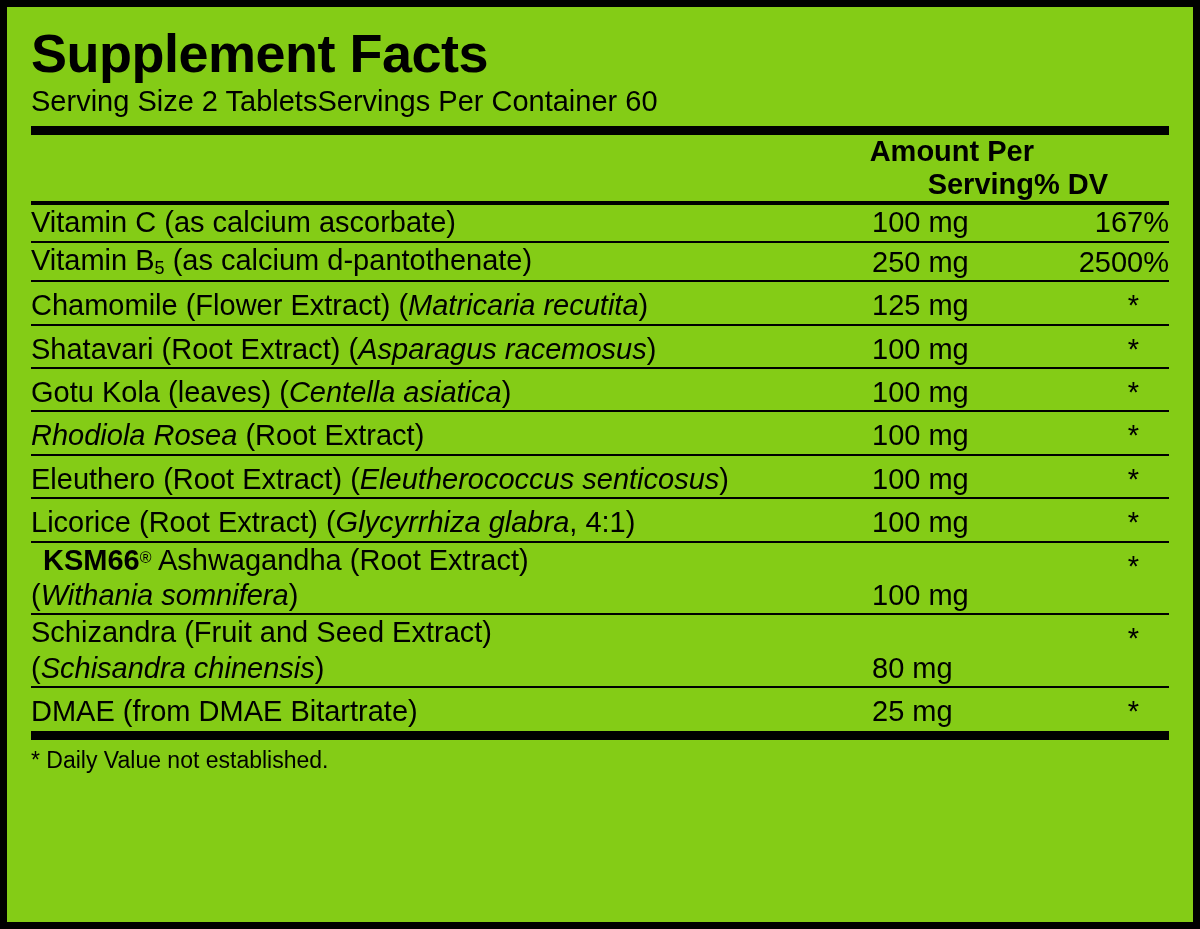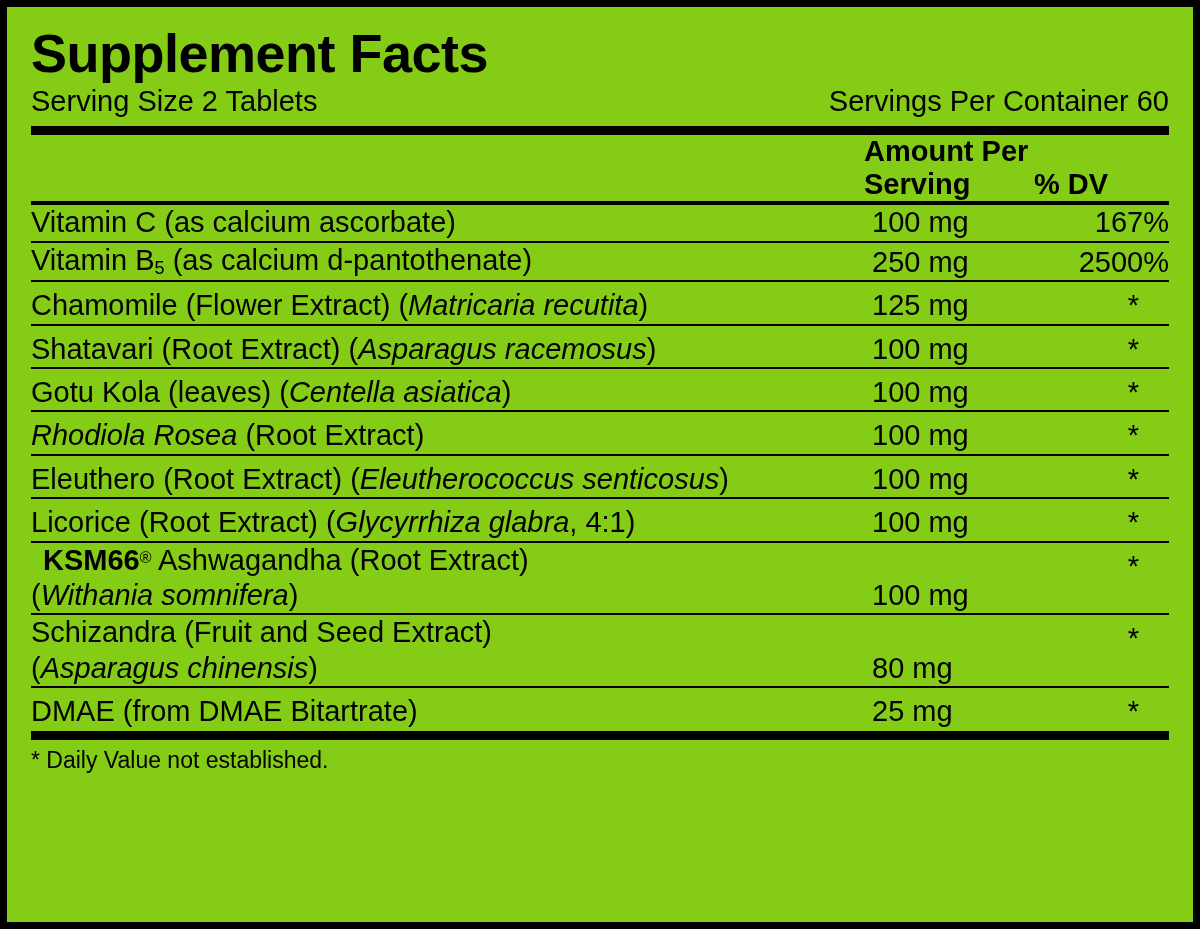--- a/index.html
+++ b/index.html
@@ -35,7 +35,6 @@
   }
   .serving-row {
     display: flex;
-    justify-content: space-between;
     align-items: baseline;
     font-size: 29px;
     line-height: 1.2;

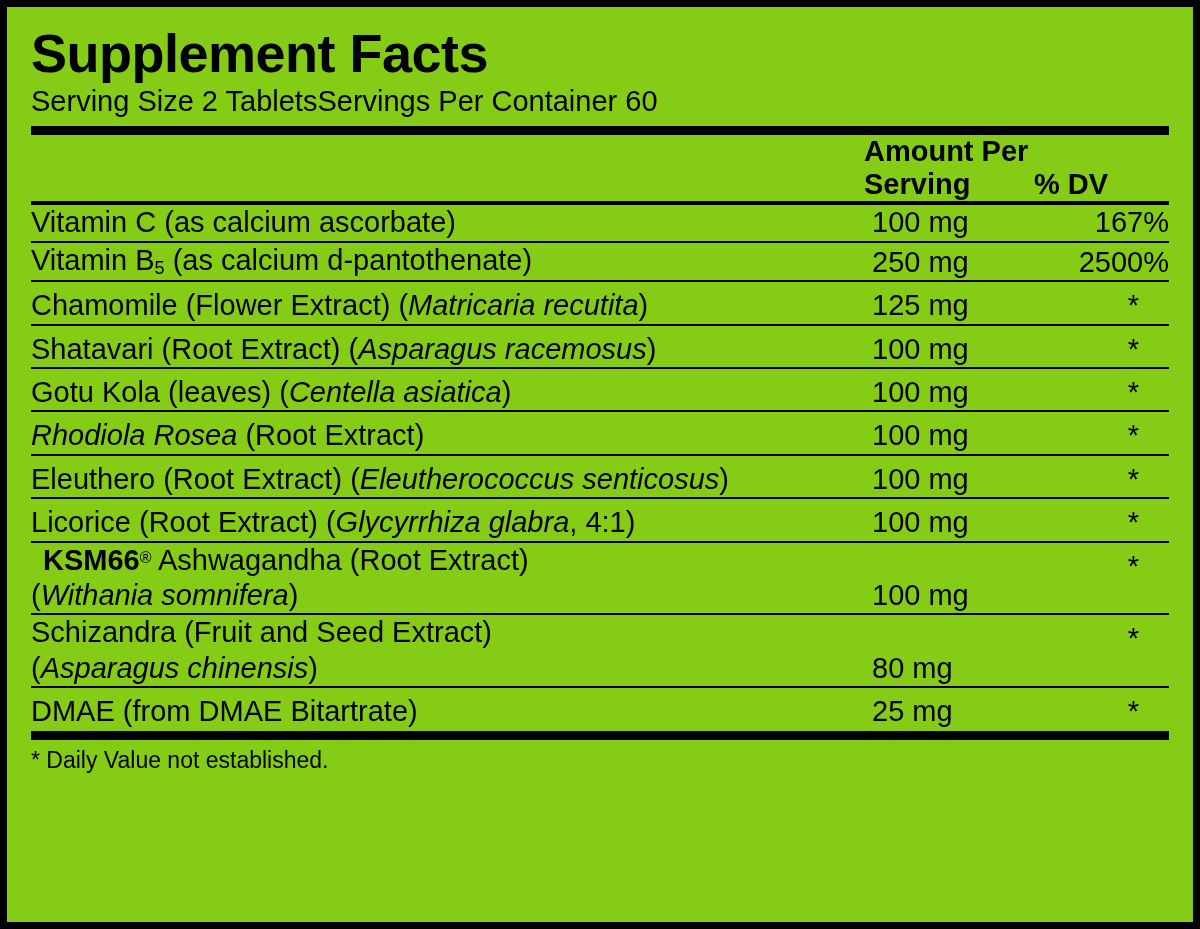--- a/index.html
+++ b/index.html
@@ -68,7 +68,7 @@
     text-align: right;
     padding: 5px 0 4px 0;
   }
-  .hdr td.col-amt-h { text-align: left; }
+  .hdr td.col-amt-h { text-align: right; }
   .hdr td.col-dv-h  { text-align: left; }
 
   .nutrient td {

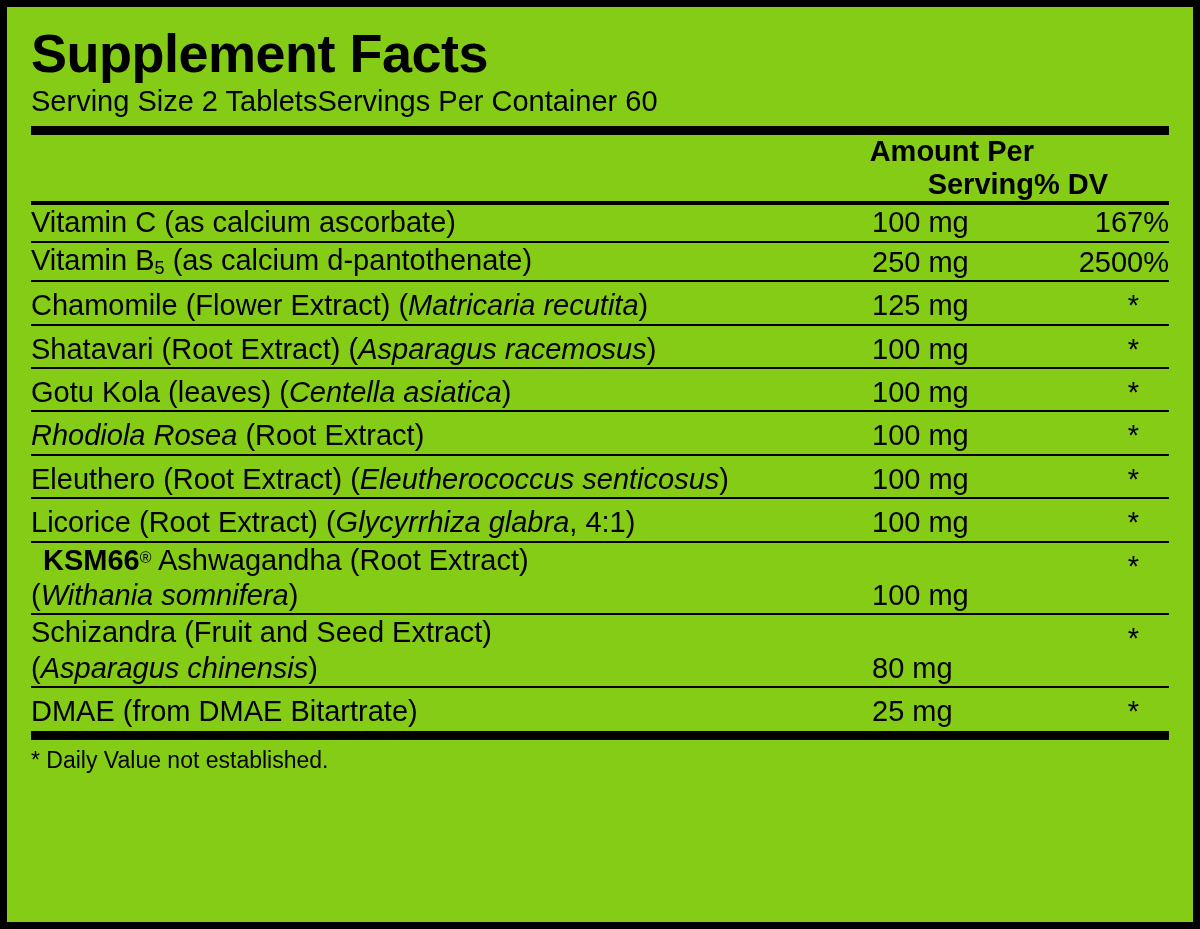--- a/index.html
+++ b/index.html
@@ -191,7 +191,7 @@
             <td class="dv star">*</td>
           </tr>
           <tr class="nutrient rowline">
-            <td>Schizandra (Fruit and Seed Extract)<br>(<em>Asparagus chinensis</em>)</td>
+            <td>Schizandra (Fruit and Seed Extract)<br>(<em>Schisandra chinensis</em>)</td>
             <td class="amt">80 mg</td>
             <td class="dv star">*</td>
           </tr>

